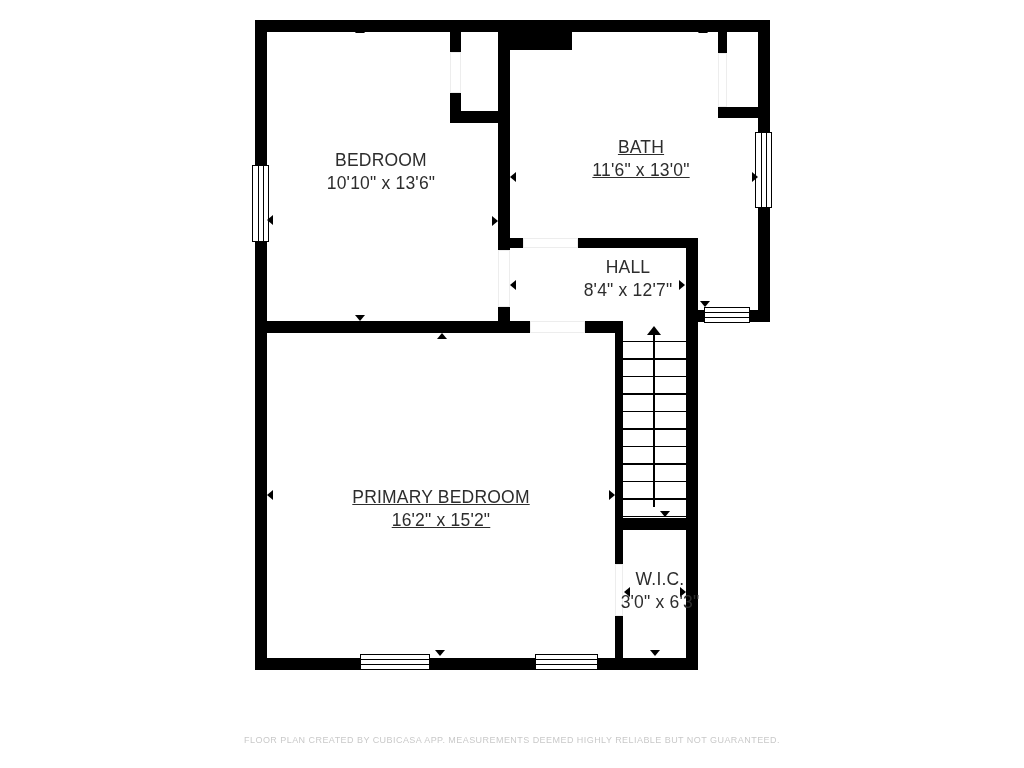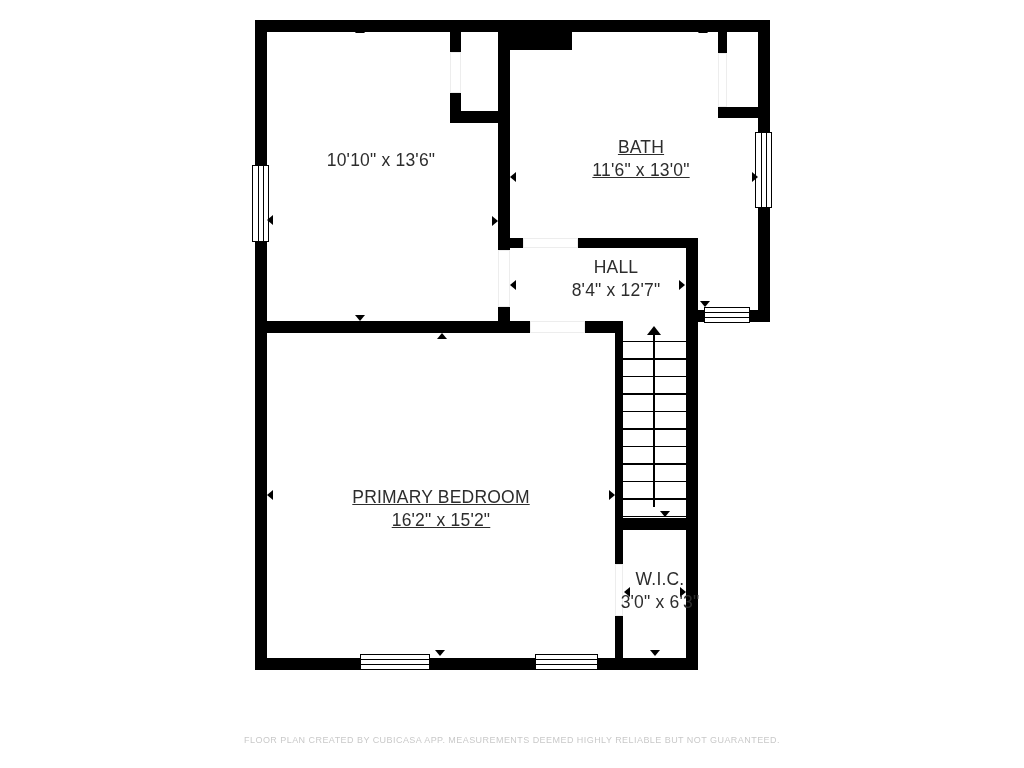--- a/index.html
+++ b/index.html
@@ -104,6 +104,7 @@
   <div class="arr down" style="left:650px;top:650px;"></div>
 
   <div class="room-label" style="left:261px;top:149px;width:240px;">
+    <div>BEDROOM</div>
     <div>10'10" x 13'6"</div>
   </div>
   <div class="room-label" style="left:521px;top:136px;width:240px;text-decoration:underline;">

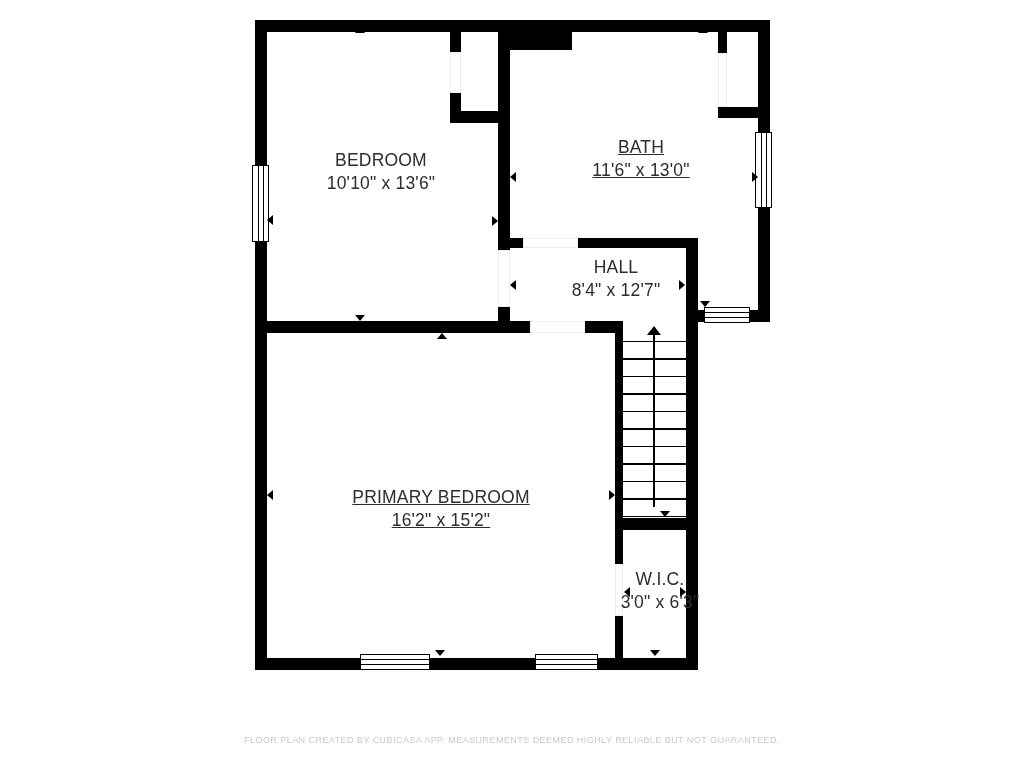--- a/index.html
+++ b/index.html
@@ -111,7 +111,7 @@
     <div>BATH</div>
     <div>11'6" x 13'0"</div>
   </div>
-  <div class="room-label" style="left:496px;top:256px;width:240px;">
+  <div class="room-label" style="left:508px;top:256px;width:240px;">
     <div>HALL</div>
     <div>8'4" x 12'7"</div>
   </div>

